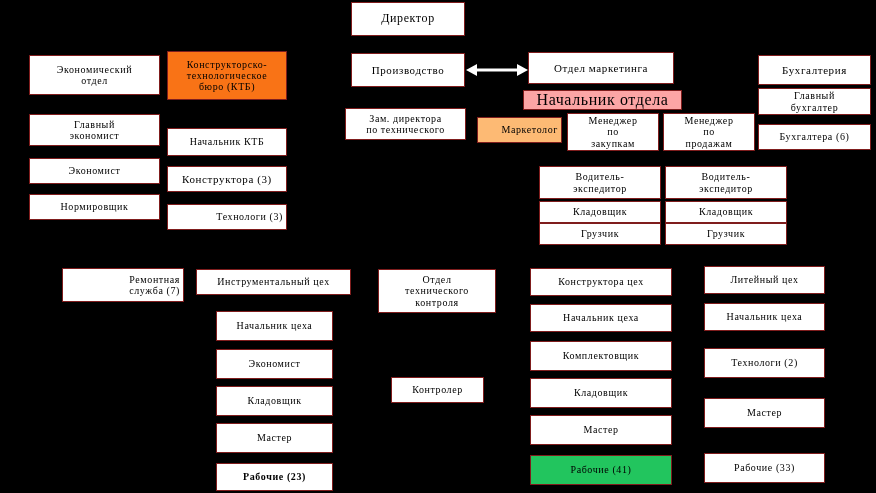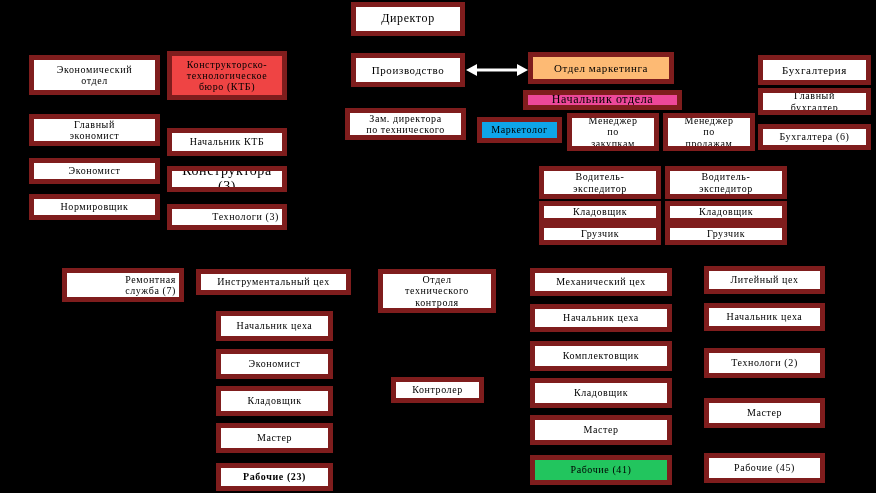--- a/index.html
+++ b/index.html
@@ -19,7 +19,7 @@
     position: absolute;
     background: #ffffff;
     color: #000000;
-    border: 5px solid #7f1d1d;
+    border: 1px solid #7f1d1d;
     box-sizing: border-box;
     display: flex;
     align-items: center;

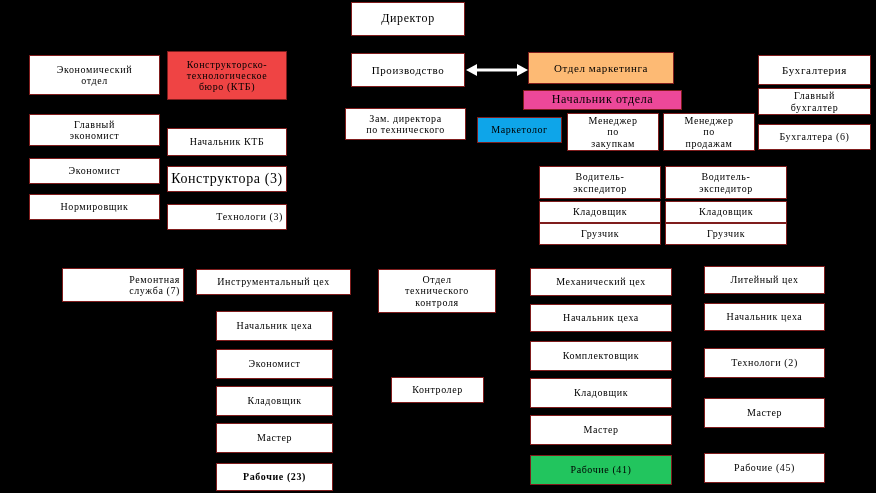--- a/index.html
+++ b/index.html
@@ -53,7 +53,7 @@
         <span>Экономический
 отдел</span>
       </div>
-      <div class="node" style="left: 167px; top: 51px; width: 120px; height: 49px; font-size: 10px; background: #ef4444; color: rgb(0, 0, 0); text-align: center;">
+      <div class="node" style="left: 167px; top: 51px; width: 120px; height: 49px; font-size: 10px; background: #f97316; color: rgb(0, 0, 0); text-align: center;">
         <span>Конструкторско-
 технологическое
 бюро (КТБ)</span>

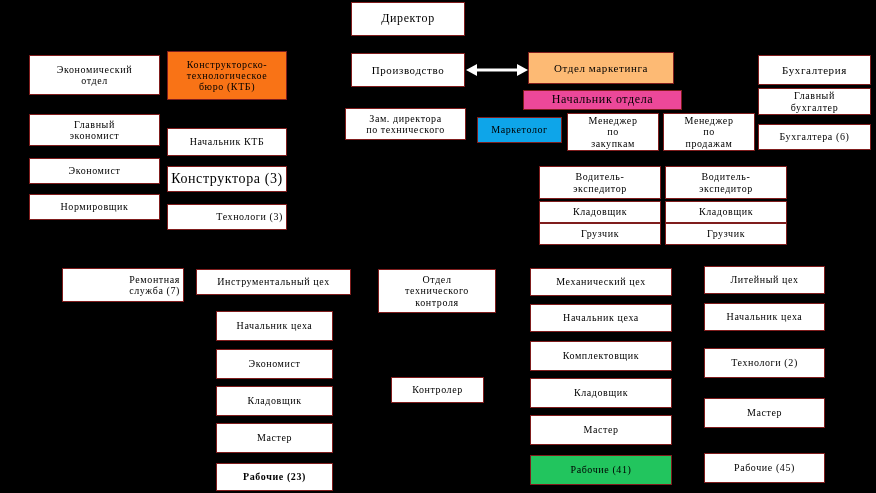--- a/index.html
+++ b/index.html
@@ -61,7 +61,7 @@
       <div class="node" style="left: 351px; top: 53px; width: 114px; height: 34px; font-size: 11px; background: rgb(255, 255, 255); color: rgb(0, 0, 0);">
         <span>Производство</span>
       </div>
-      <div class="node" style="left: 528px; top: 52px; width: 146px; height: 32px; font-size: 11px; background: #fdba74; color: rgb(0, 0, 0); justify-content: flex-end;">
+      <div class="node" style="left: 528px; top: 52px; width: 146px; height: 32px; font-size: 11px; background: #ffffff; color: rgb(0, 0, 0); justify-content: flex-end;">
         <span>Отдел маркетинга</span>
       </div>
       <div class="node" style="left: 758px; top: 55px; width: 113px; height: 30px; font-size: 11px; background: rgb(255, 255, 255); color: rgb(0, 0, 0);">

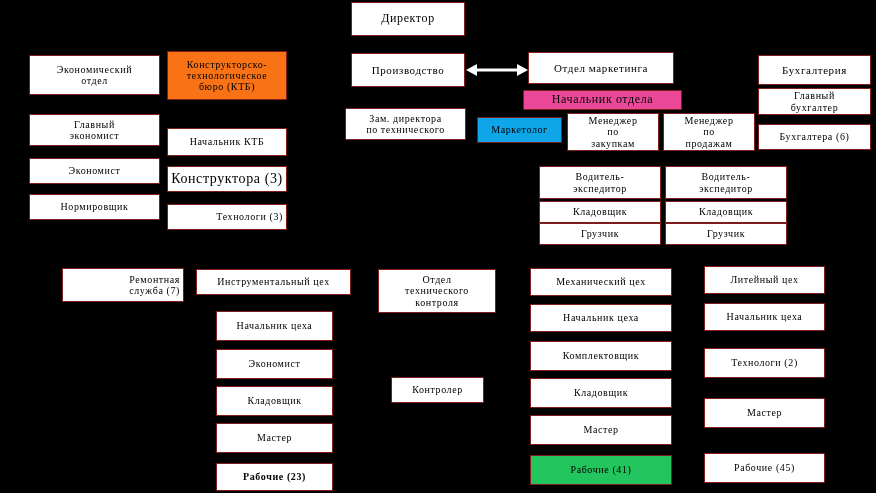--- a/index.html
+++ b/index.html
@@ -71,7 +71,7 @@
         <span>Главный
 экономист</span>
       </div>
-      <div class="node" style="left: 523px; top: 90px; width: 159px; height: 20px; font-size: 12px; background: #ec4899; color: rgb(0, 0, 0);">
+      <div class="node" style="left: 523px; top: 90px; width: 159px; height: 20px; font-size: 16px; background: #fca5a5; color: rgb(0, 0, 0);">
         <span>Начальник отдела</span>
       </div>
       <div class="node" style="left: 758px; top: 88px; width: 113px; height: 27px; font-size: 10px; background: rgb(255, 255, 255); color: rgb(0, 0, 0);">

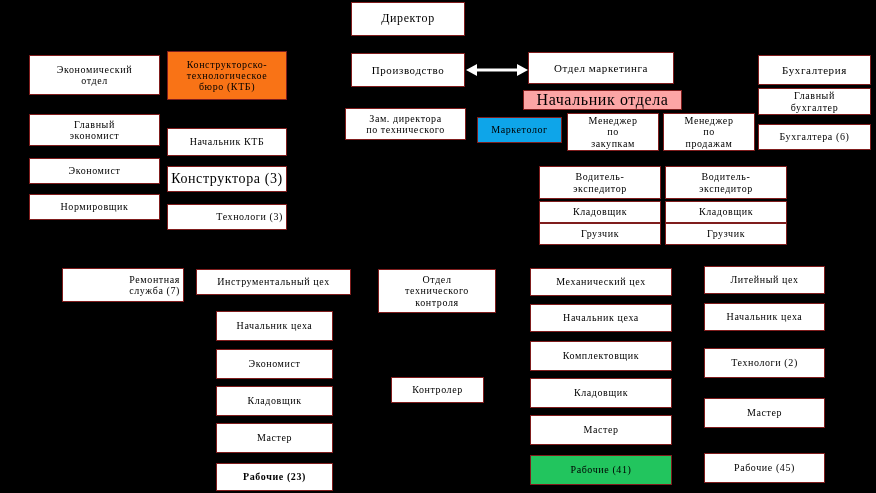--- a/index.html
+++ b/index.html
@@ -85,7 +85,7 @@
       <div class="node" style="left: 167px; top: 128px; width: 120px; height: 28px; font-size: 10px; background: rgb(255, 255, 255); color: rgb(0, 0, 0);">
         <span>Начальник КТБ</span>
       </div>
-      <div class="node" style="left: 477px; top: 117px; width: 85px; height: 26px; font-size: 10px; background: #0ea5e9; color: rgb(0, 0, 0);">
+      <div class="node" style="left: 477px; top: 117px; width: 85px; height: 26px; font-size: 10px; background: #fdba74; color: rgb(0, 0, 0); text-align: right;">
         <span>Маркетолог</span>
       </div>
       <div class="node" style="left: 567px; top: 113px; width: 92px; height: 38px; font-size: 10px; background: rgb(255, 255, 255); color: rgb(0, 0, 0);">

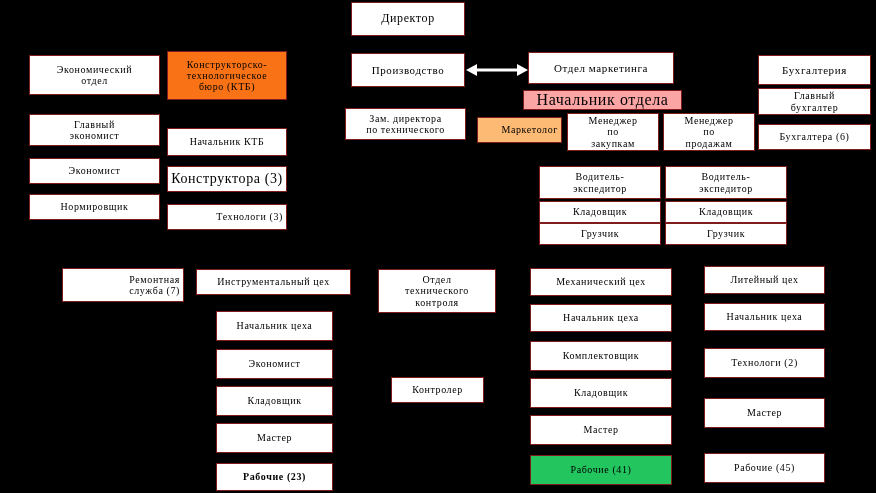--- a/index.html
+++ b/index.html
@@ -107,7 +107,7 @@
       <div class="node" style="left: 29px; top: 194px; width: 131px; height: 26px; font-size: 10px; background: rgb(255, 255, 255); color: rgb(0, 0, 0);">
         <span>Нормировщик</span>
       </div>
-      <div class="node" style="left: 167px; top: 166px; width: 120px; height: 26px; font-size: 14px; background: rgb(255, 255, 255); color: rgb(0, 0, 0);">
+      <div class="node" style="left: 167px; top: 166px; width: 120px; height: 26px; font-size: 11px; background: rgb(255, 255, 255); color: rgb(0, 0, 0);">
         <span>Конструктора (3)</span>
       </div>
       <div class="node" style="left: 167px; top: 204px; width: 120px; height: 26px; font-size: 10px; background: rgb(255, 255, 255); color: rgb(0, 0, 0); text-align: right;">

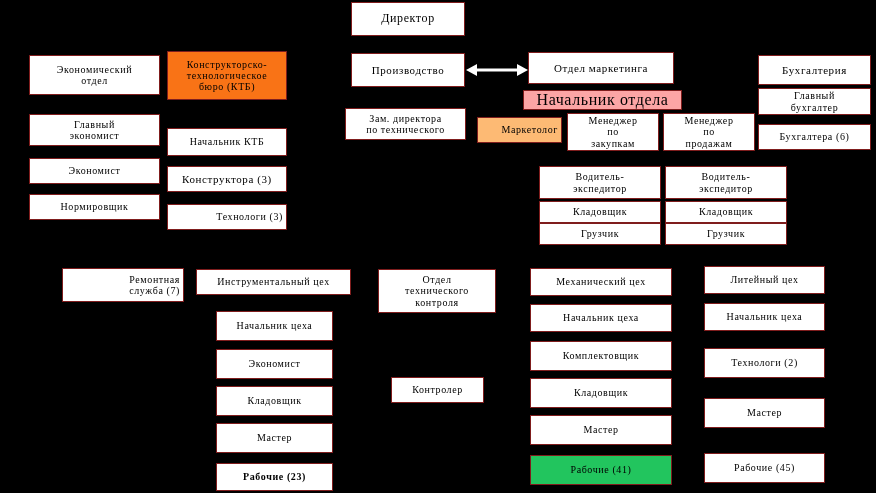--- a/index.html
+++ b/index.html
@@ -146,7 +146,7 @@
 контроля</span>
       </div>
       <div class="node" style="left: 530px; top: 268px; width: 142px; height: 28px; font-size: 10px; background: rgb(255, 255, 255); color: rgb(0, 0, 0);">
-        <span>Механический цех</span>
+        <span>Конструктора цех</span>
       </div>
       <div class="node" style="left: 704px; top: 266px; width: 121px; height: 28px; font-size: 10px; background: rgb(255, 255, 255); color: rgb(0, 0, 0);">
         <span>Литейный цех</span>

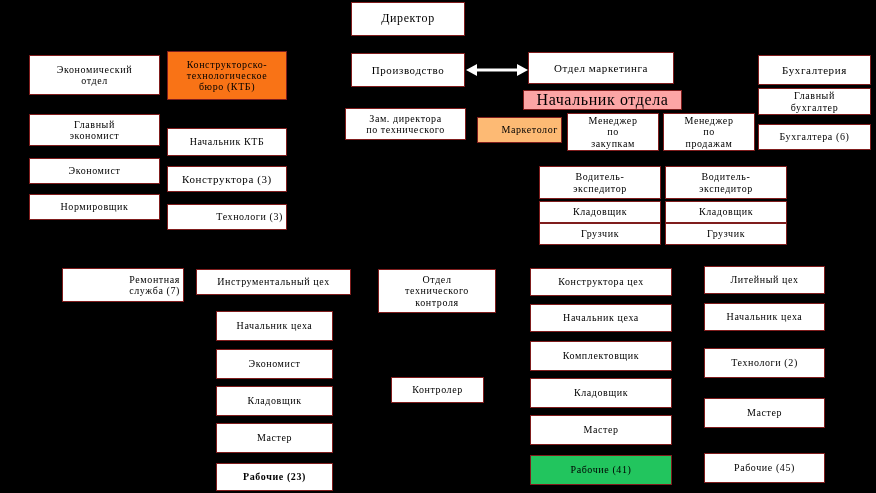--- a/index.html
+++ b/index.html
@@ -194,7 +194,7 @@
         <span>Рабочие (41)</span>
       </div>
       <div class="node" style="left: 704px; top: 453px; width: 121px; height: 30px; font-size: 10px; background: rgb(255, 255, 255); color: rgb(0, 0, 0);">
-        <span>Рабочие (45)</span>
+        <span>Рабочие (33)</span>
       </div>
     </div>
   <div id="connectors-layer">

